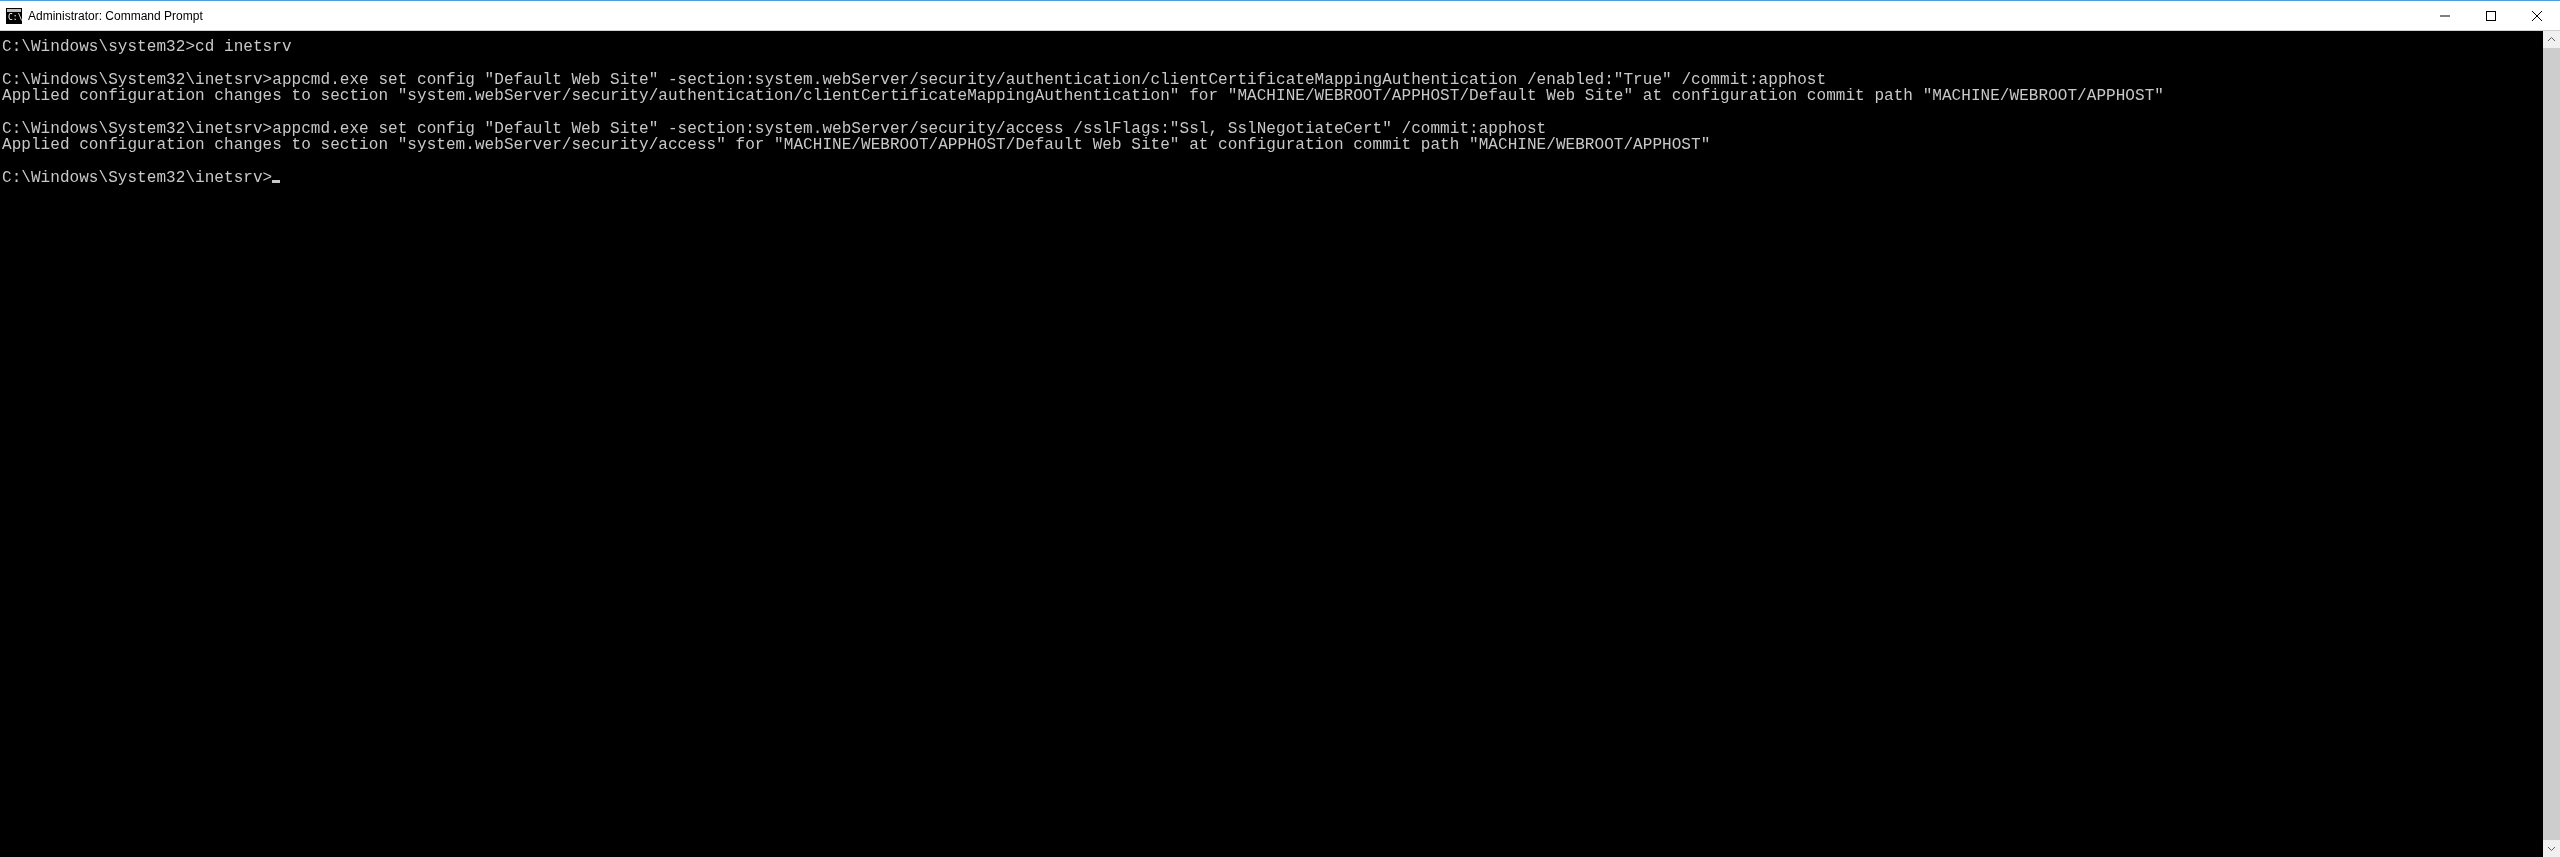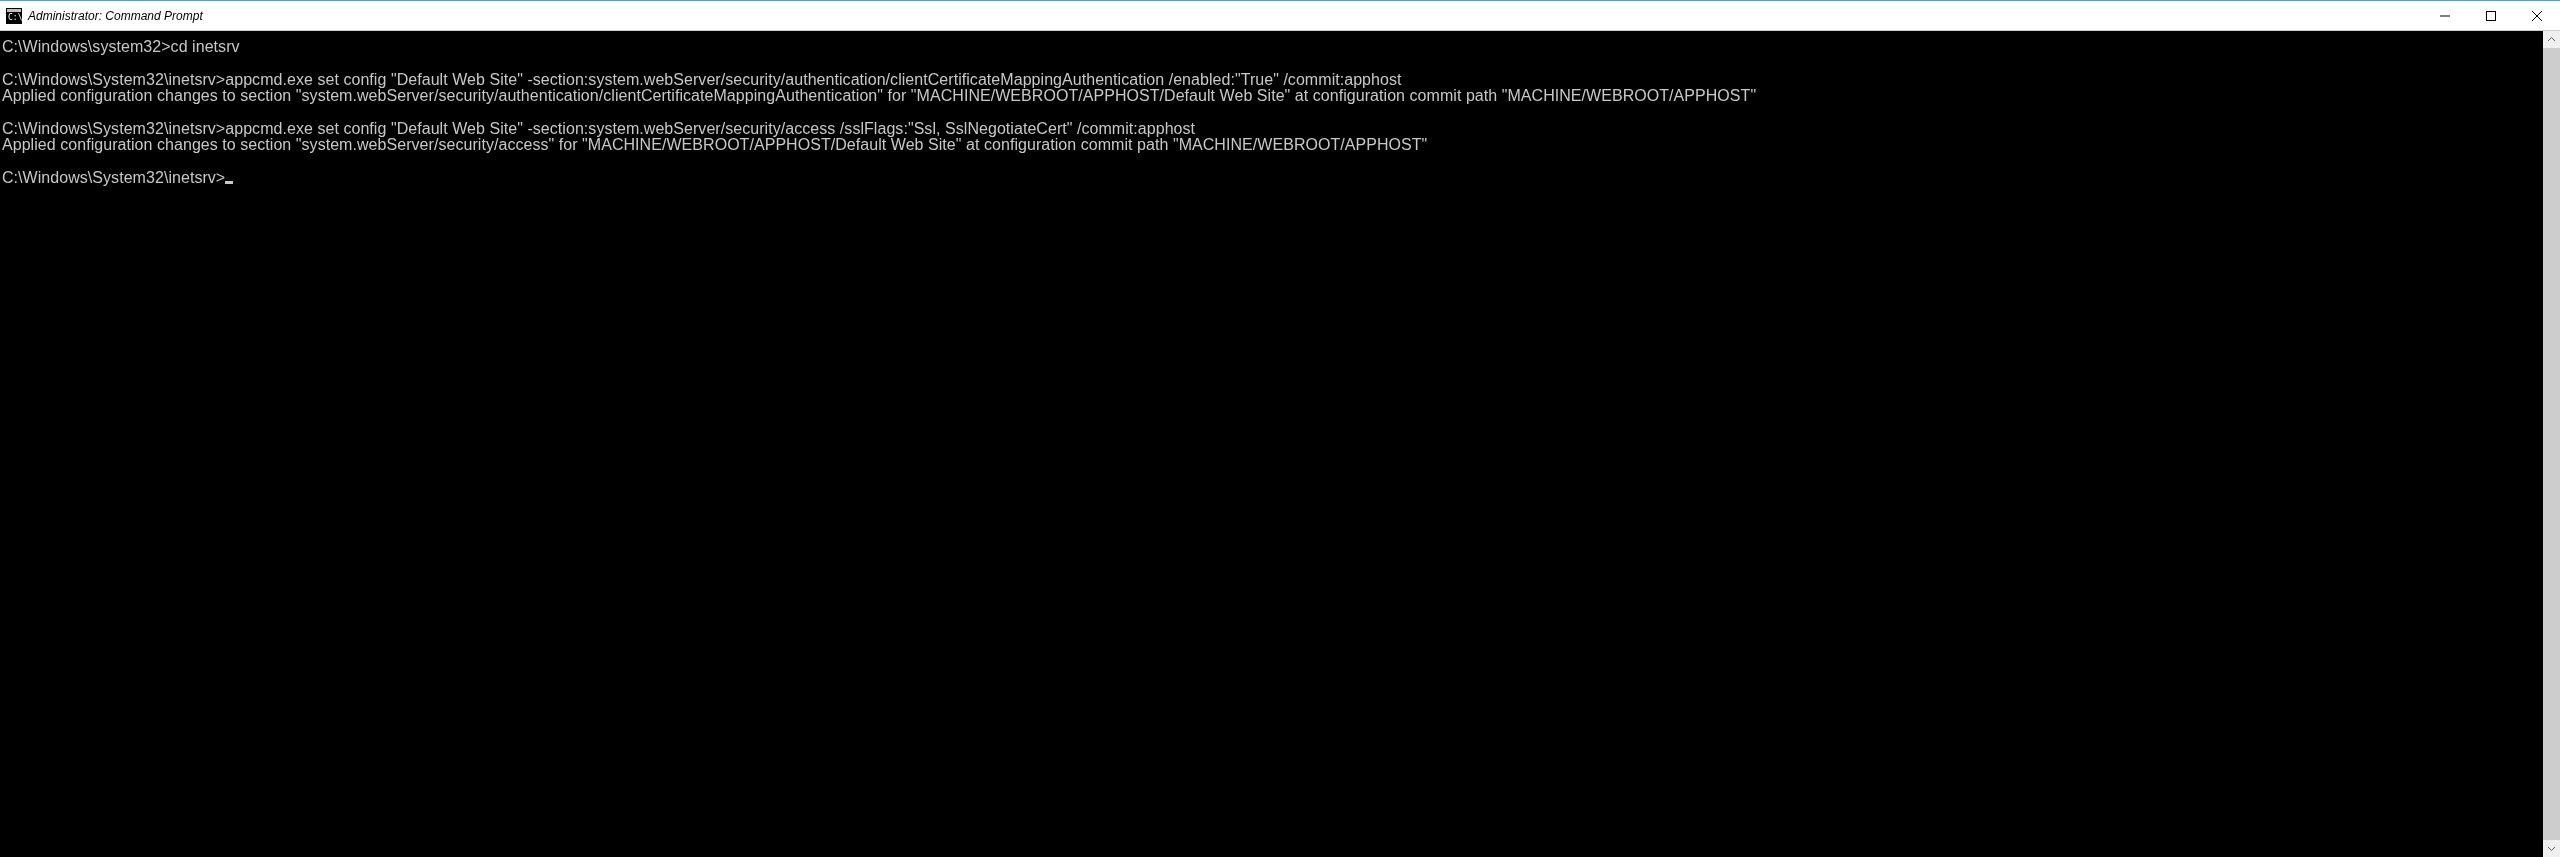--- a/index.html
+++ b/index.html
@@ -52,7 +52,6 @@
       font-size: 12px;
       color: #000000;
       white-space: nowrap;
-      font-style: italic;
     }
 
     .window-controls {

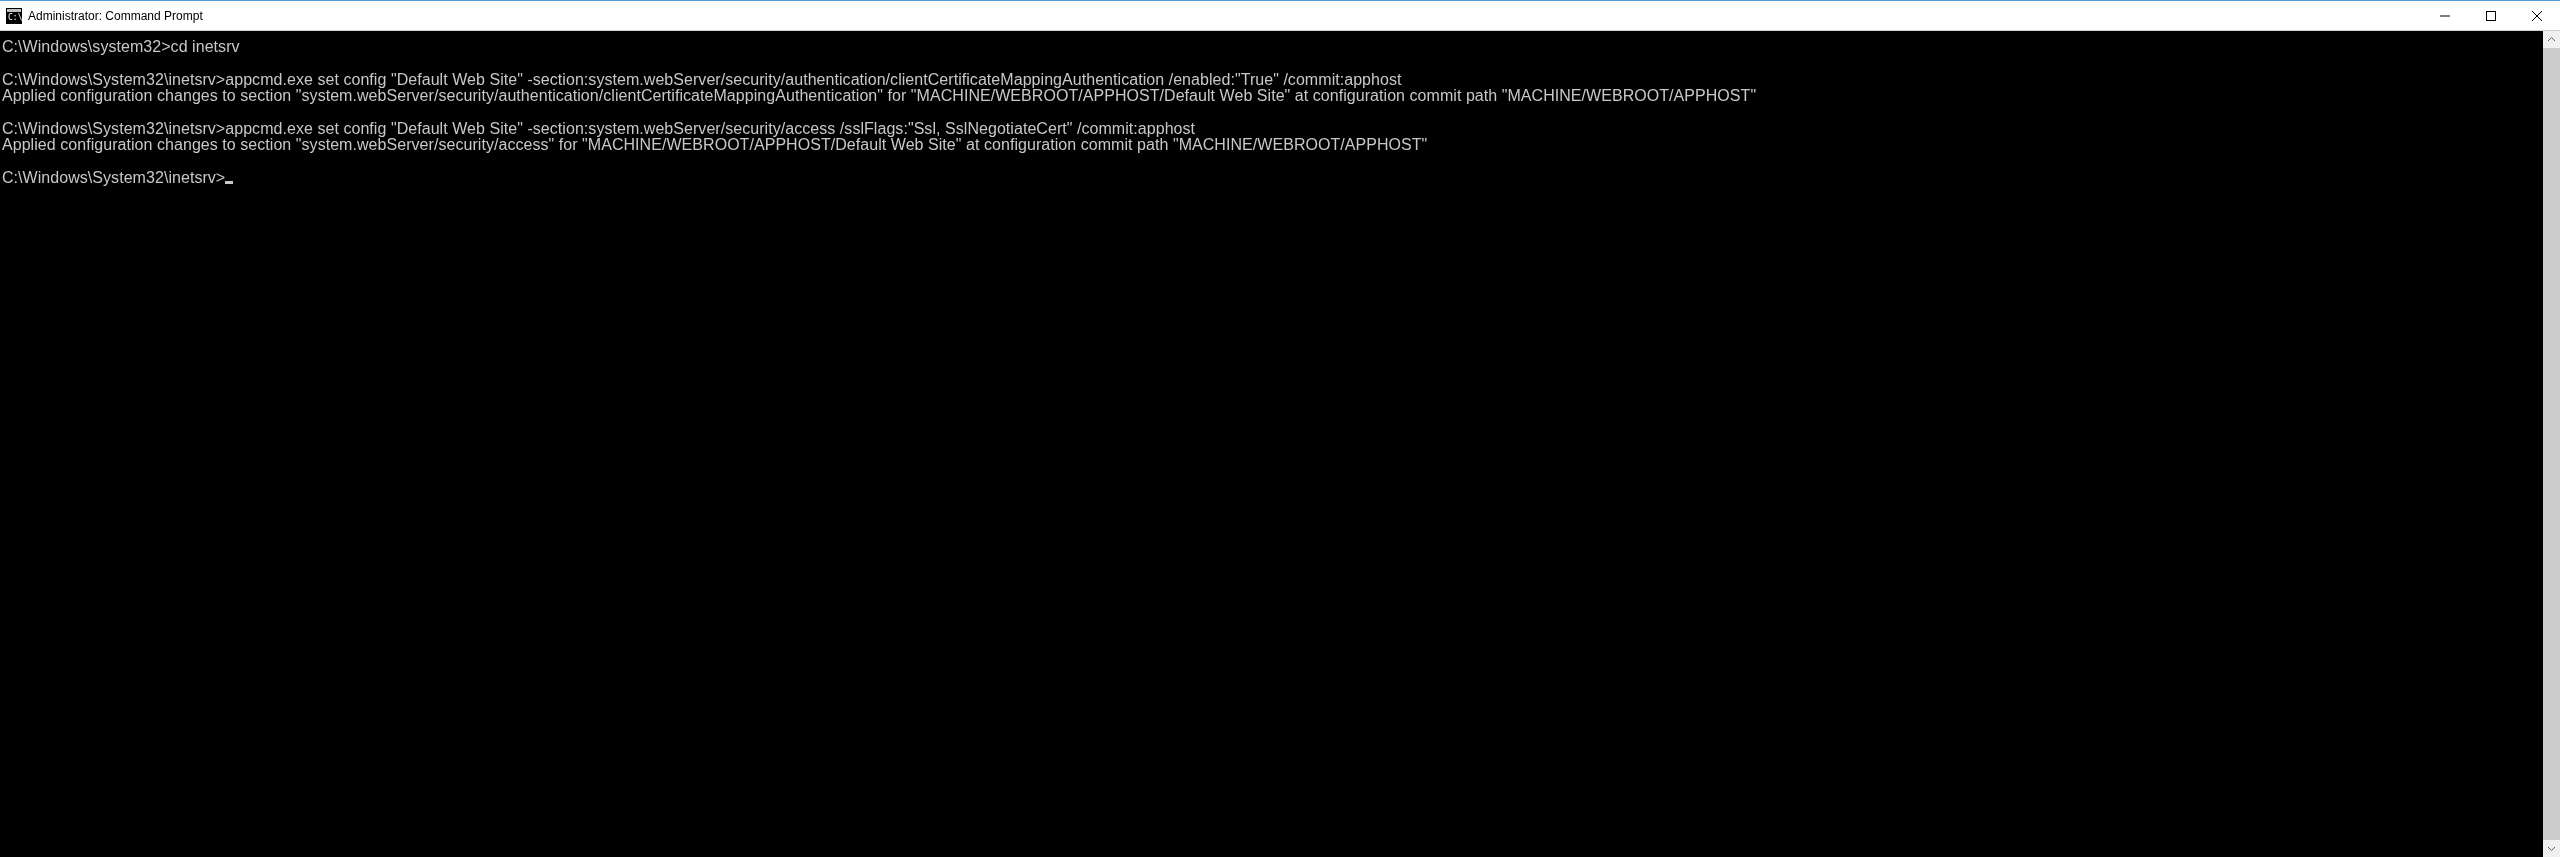--- a/index.html
+++ b/index.html
@@ -84,7 +84,7 @@
       flex: 1;
       background: #000000;
       color: #c8c8c8;
-      font-family: Liberation Sans, sans-serif;
+      font-family: Liberation Mono, monospace;
       font-size: 16px;
       line-height: 16.4px;
       letter-spacing: 0.05px;

